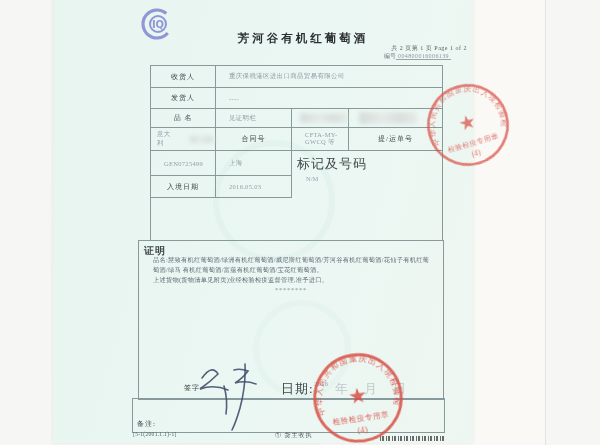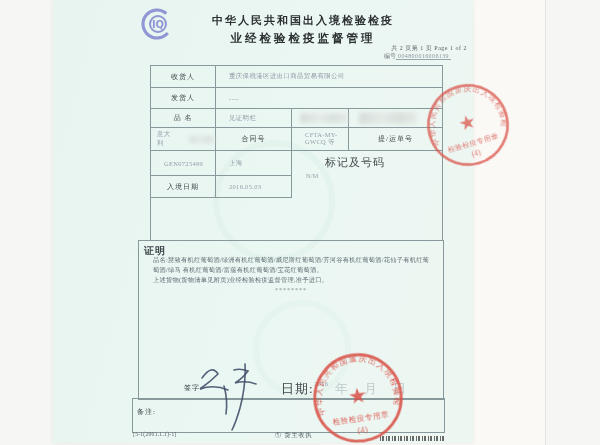--- a/index.html
+++ b/index.html
@@ -137,7 +137,6 @@
       <text x="18" y="21" text-anchor="middle" font-size="10" class="logo-iq">IQ</text>
     </svg>
   </div>
-  <div class="org-title">中华人民共和国出入境检验检疫</div>
   <div class="doc-title">业经检验检疫监督管理</div>
   <div class="page-info">共 2 页第 1 页  Page 1 of 2</div>
   <div class="serial-line">

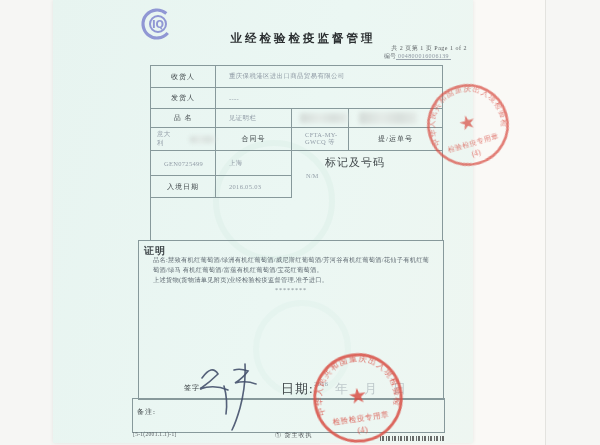--- a/index.html
+++ b/index.html
@@ -137,7 +137,7 @@
       <text x="18" y="21" text-anchor="middle" font-size="10" class="logo-iq">IQ</text>
     </svg>
   </div>
-  <div class="doc-title">业经检验检疫监督管理</div>
+  <div class="doc-title">芳河谷有机红葡萄酒</div>
   <div class="page-info">共 2 页第 1 页  Page 1 of 2</div>
   <div class="serial-line">
     <span>编号</span><span class="serial-no">004800016006139</span>

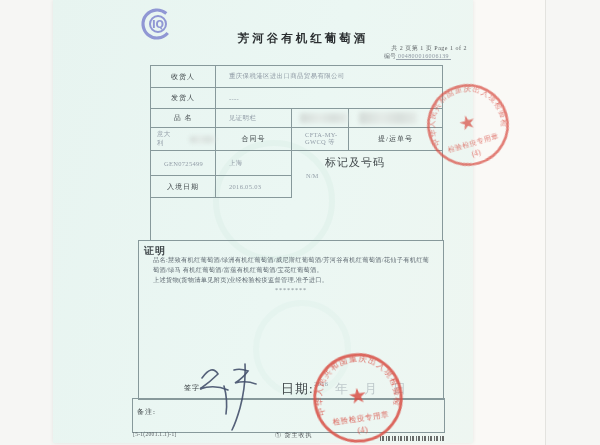--- a/index.html
+++ b/index.html
@@ -65,7 +65,7 @@
   .val{font-size:6.5px;color:#939ea8;padding-left:13px;filter:blur(.25px);letter-spacing:.3px;}
   .span3{grid-column:2 / span 3;}
   .merge{grid-column:3 / span 2;grid-row:5 / span 4;align-items:flex-start;flex-direction:column;}
-  .merge .mlabel{font-size:11px;color:#3f4649;letter-spacing:1px;padding:4px 0 0 5px;margin-left:28px;}
+  .merge .mlabel{font-size:13px;color:#3f4649;letter-spacing:1px;padding:4px 0 0 5px;}
   .merge .mval{font-size:6.5px;color:#99a4ad;padding:2px 0 0 14px;filter:blur(.3px);}
   .blurpatch{
     height:10px;border-radius:2px;filter:blur(2.2px);opacity:.6;

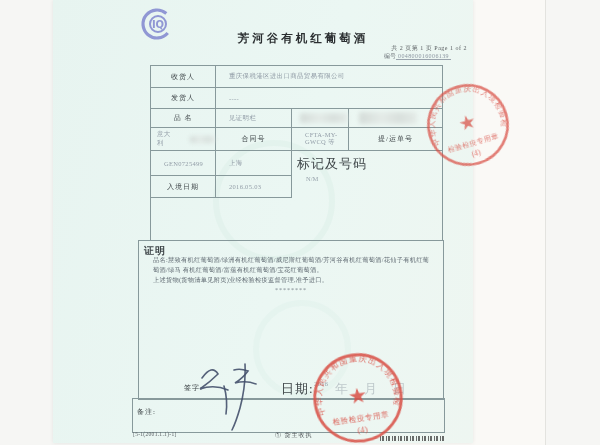--- a/index.html
+++ b/index.html
@@ -93,7 +93,7 @@
     position:absolute;left:79px;top:398px;width:311px;height:33px;
     border:1px solid #87999b;
   }
-  .remarks-label{position:absolute;left:4px;top:8px;font-size:7px;color:#3f4649;letter-spacing:1px;}
+  .remarks-label{position:absolute;left:4px;top:20px;font-size:7px;color:#3f4649;letter-spacing:1px;}
 
   
   .form-code{position:absolute;left:80px;top:431px;font-size:5.5px;color:#5c6266;letter-spacing:.3px;}

